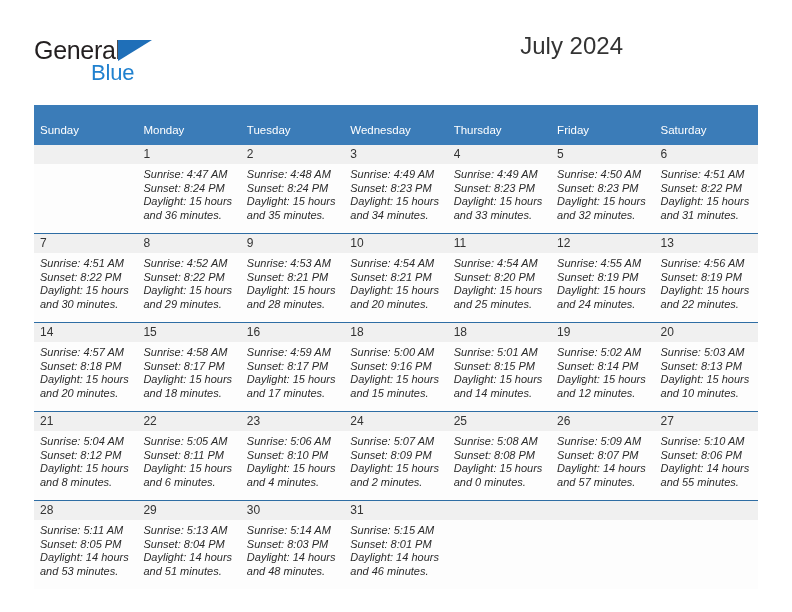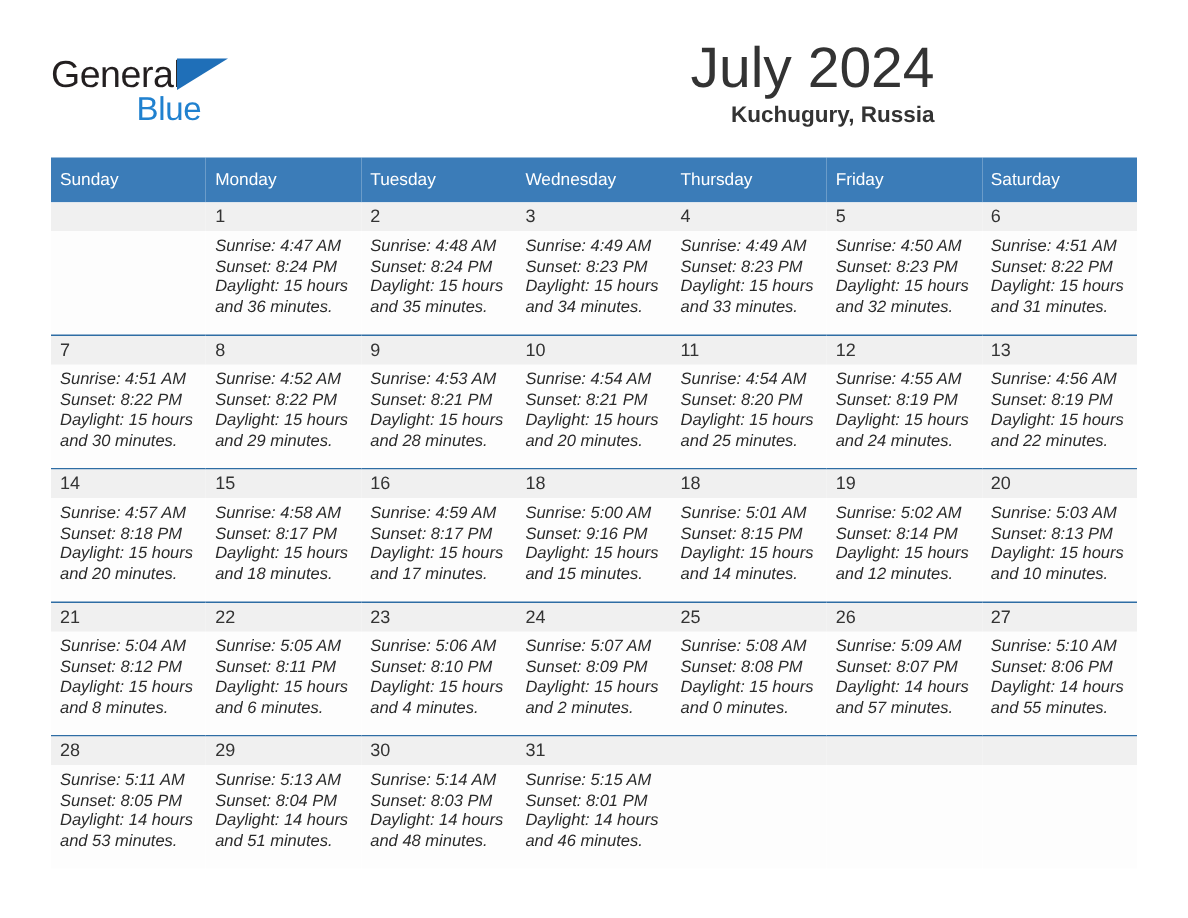--- a/index.html
+++ b/index.html
@@ -76,7 +76,7 @@
     text-align: right;
   }
   .cal-title {
-    font-size: 38px;
+    font-size: 24px;
     font-weight: normal;
     color: #333333;
     line-height: 36px;

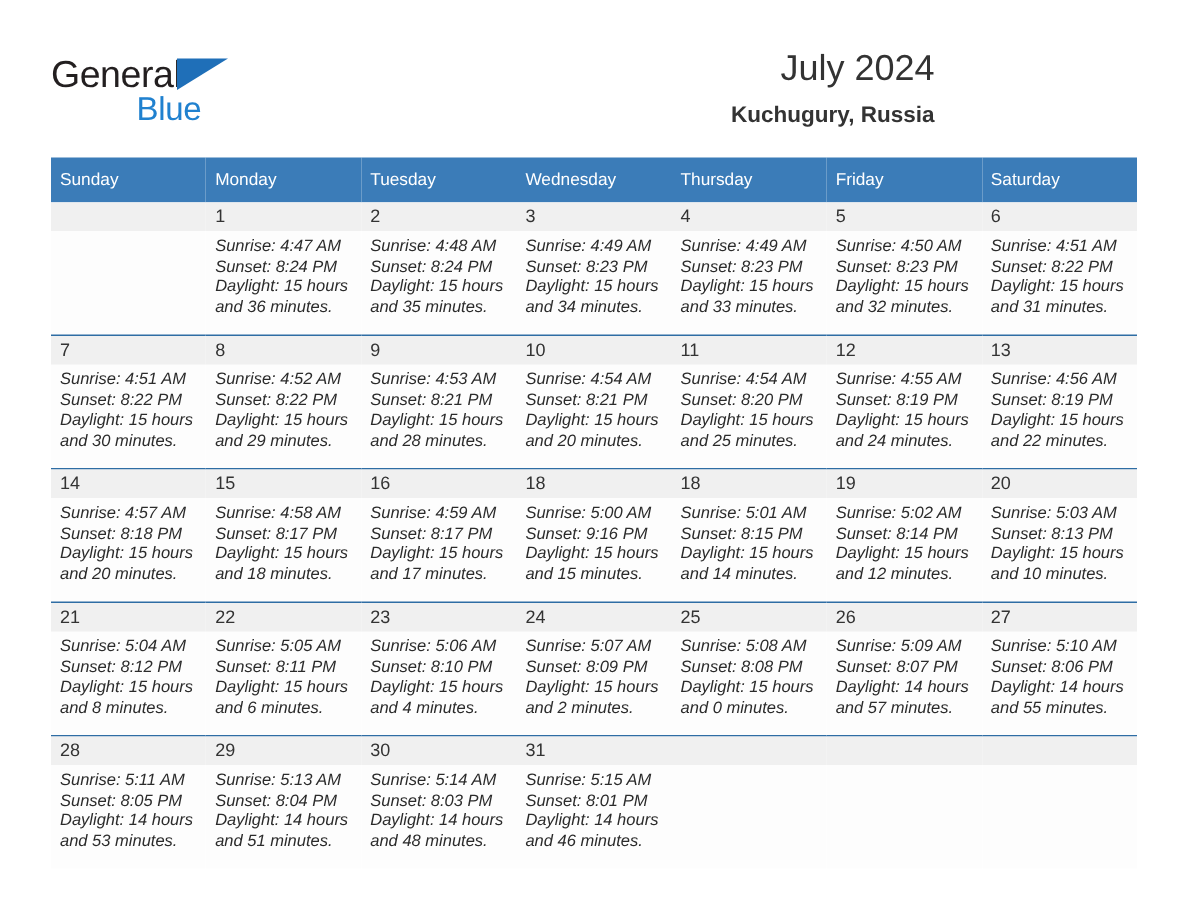--- a/index.html
+++ b/index.html
@@ -163,7 +163,6 @@
 
     <div class="title-block">
       <div class="cal-title">July 2024</div>
-      <div class="cal-subtitle">Kuchugury, Russia</div>
     </div>
 
   </div>

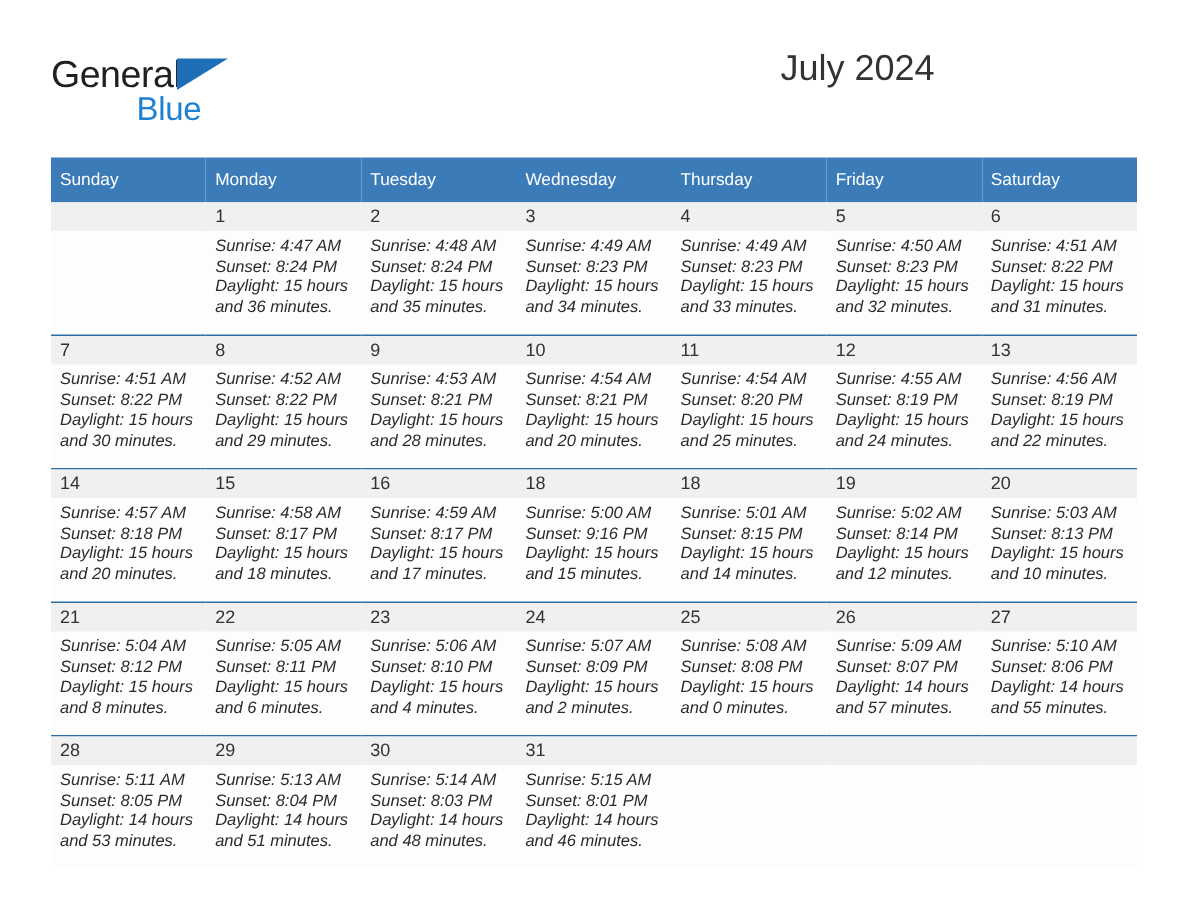--- a/index.html
+++ b/index.html
@@ -106,7 +106,7 @@
     font-size: 11.5px;
     font-weight: normal;
     text-align: left;
-    padding: 5px 0 5px 6px;
+    padding: 15px 0 5px 6px;
     height: 20px;
     vertical-align: middle;
   }

